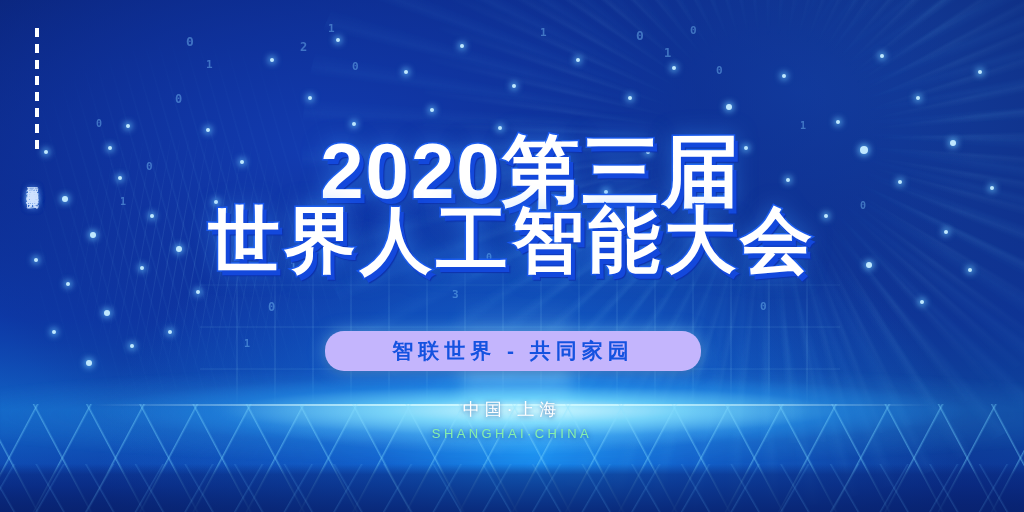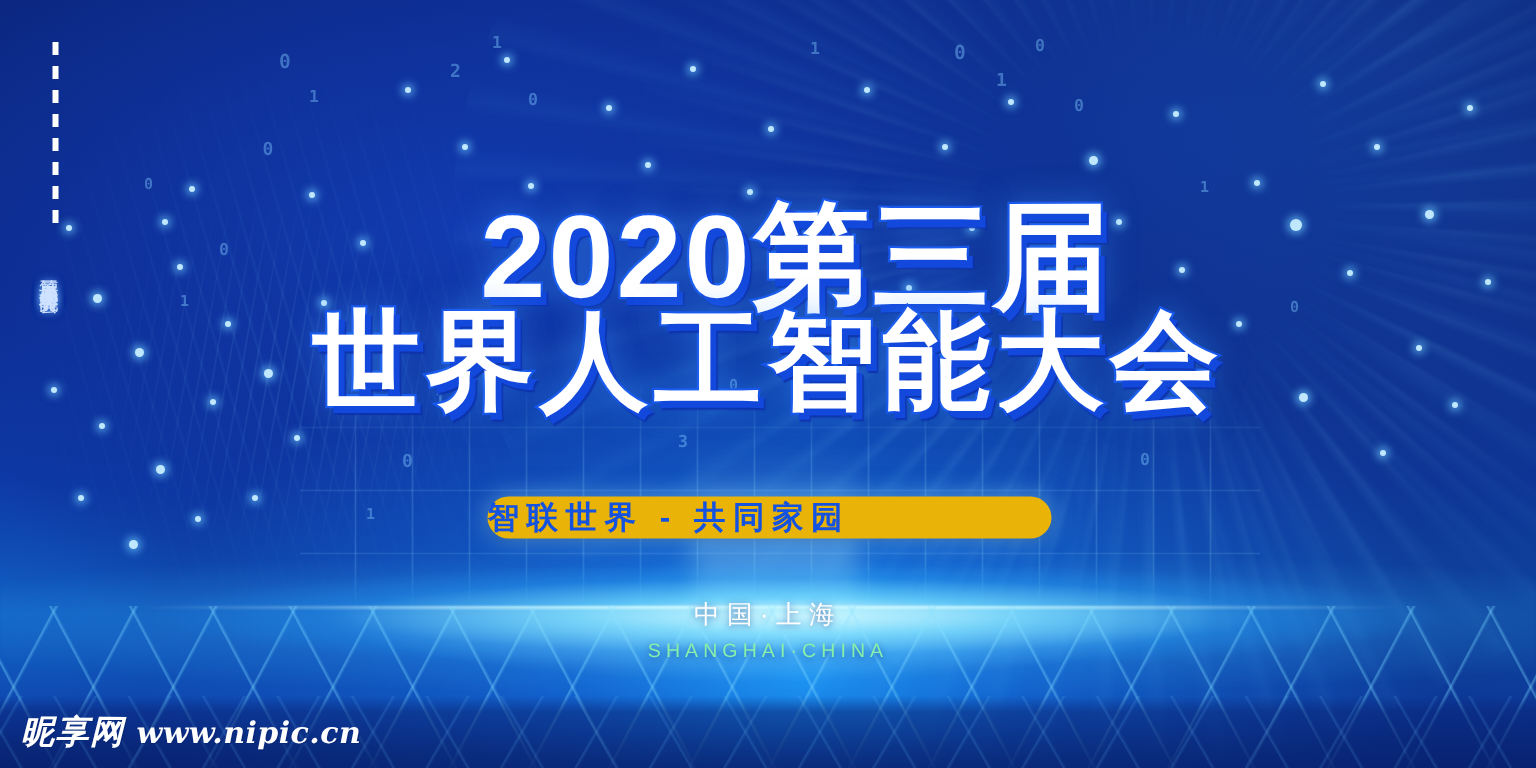--- a/index.html
+++ b/index.html
@@ -166,10 +166,10 @@
 
   
   .pill{
-    position:absolute;left:325px;top:331px;width:376px;height:28px;
-    border-radius:19px;background:#eab308;
+    position:absolute;left:325px;top:331px;width:376px;height:40px;
+    border-radius:19px;background:#c4b5fd;
     box-shadow:0 0 16px rgba(140,220,255,.55), 0 2px 6px rgba(5,30,90,.35);
-    display:flex;align-items:center;justify-content:flex-start;
+    display:flex;align-items:center;justify-content:center;
   }
   .pill span{
     color:#1452e0;font-size:21px;font-weight:700;letter-spacing:5px;

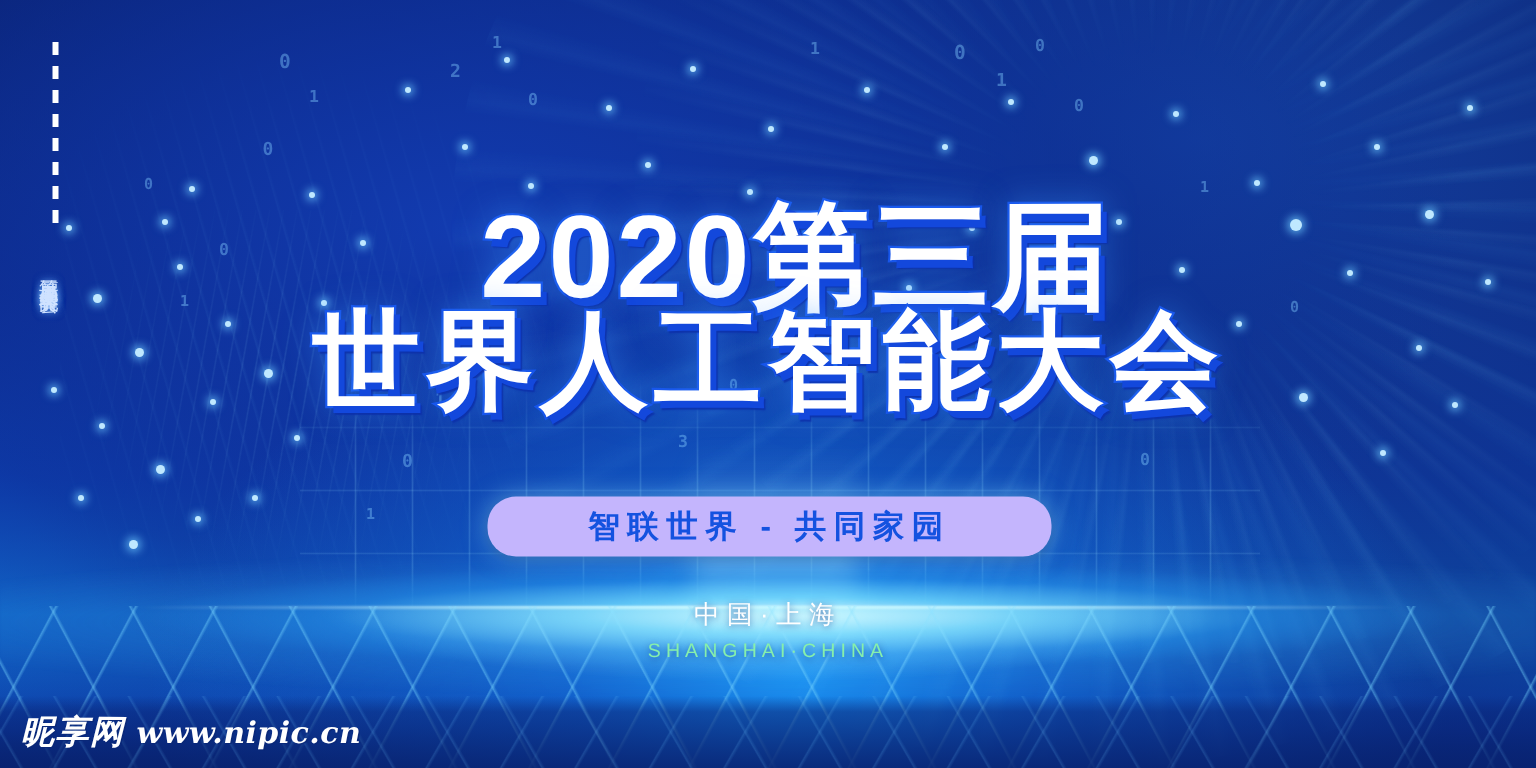--- a/index.html
+++ b/index.html
@@ -340,10 +340,6 @@
 
   <div class="wmbar">
     <div class="wmgrid"></div>
-    <div class="wm">
-      <span class="wm-logo">昵享网</span>
-      <span class="wm-url">www.nipic.cn</span>
-    </div>
   </div>
 
 </div>

